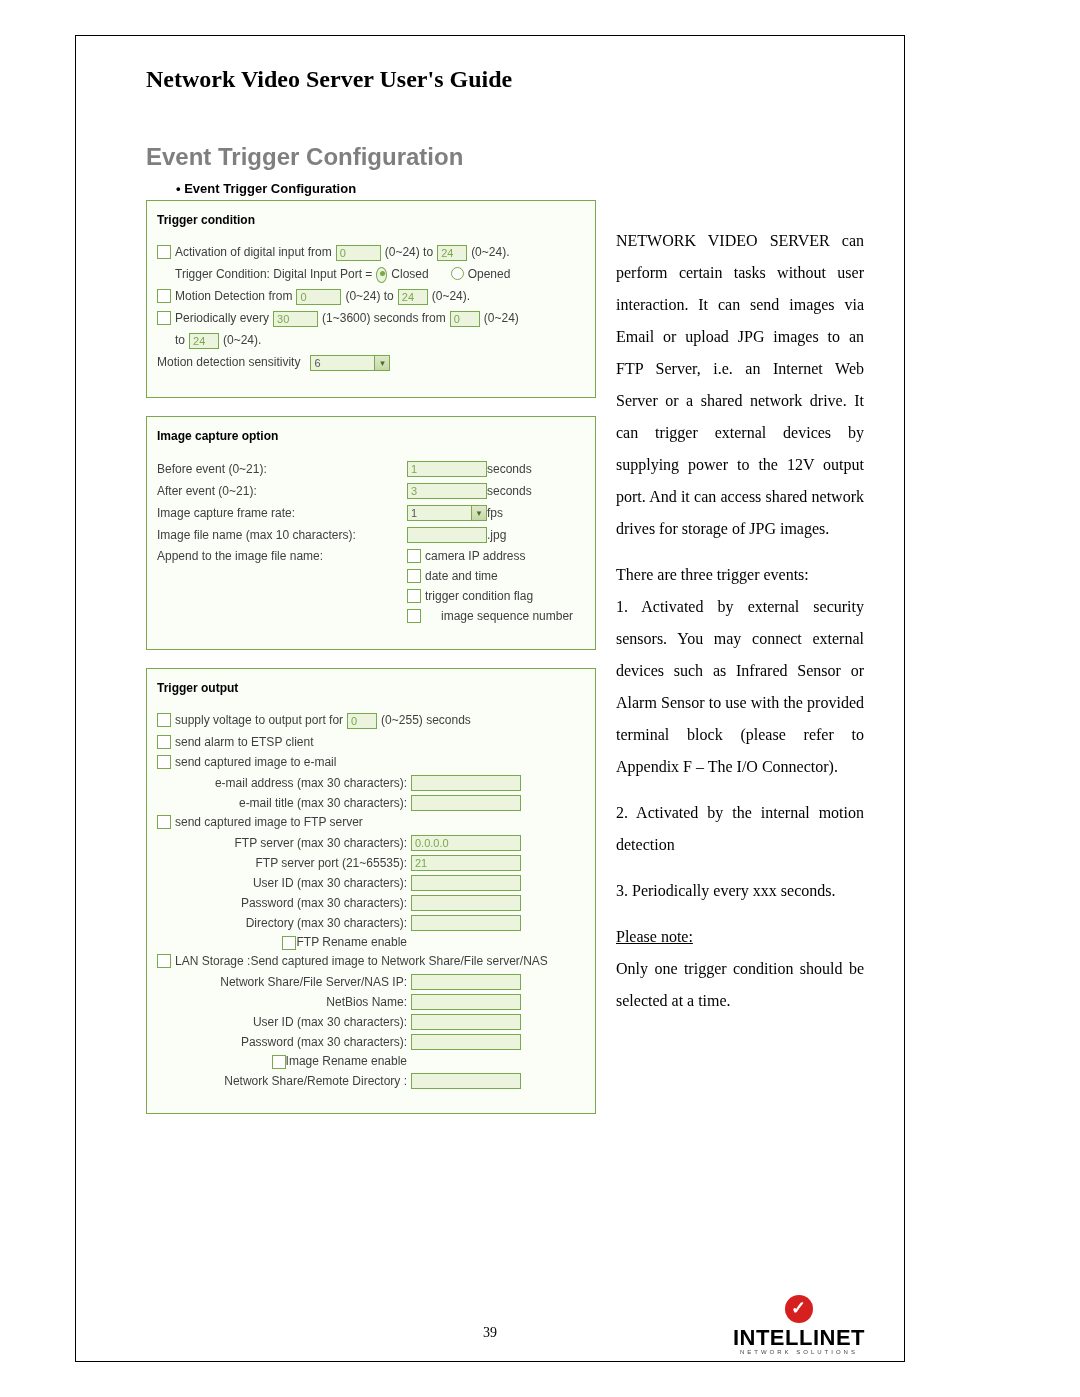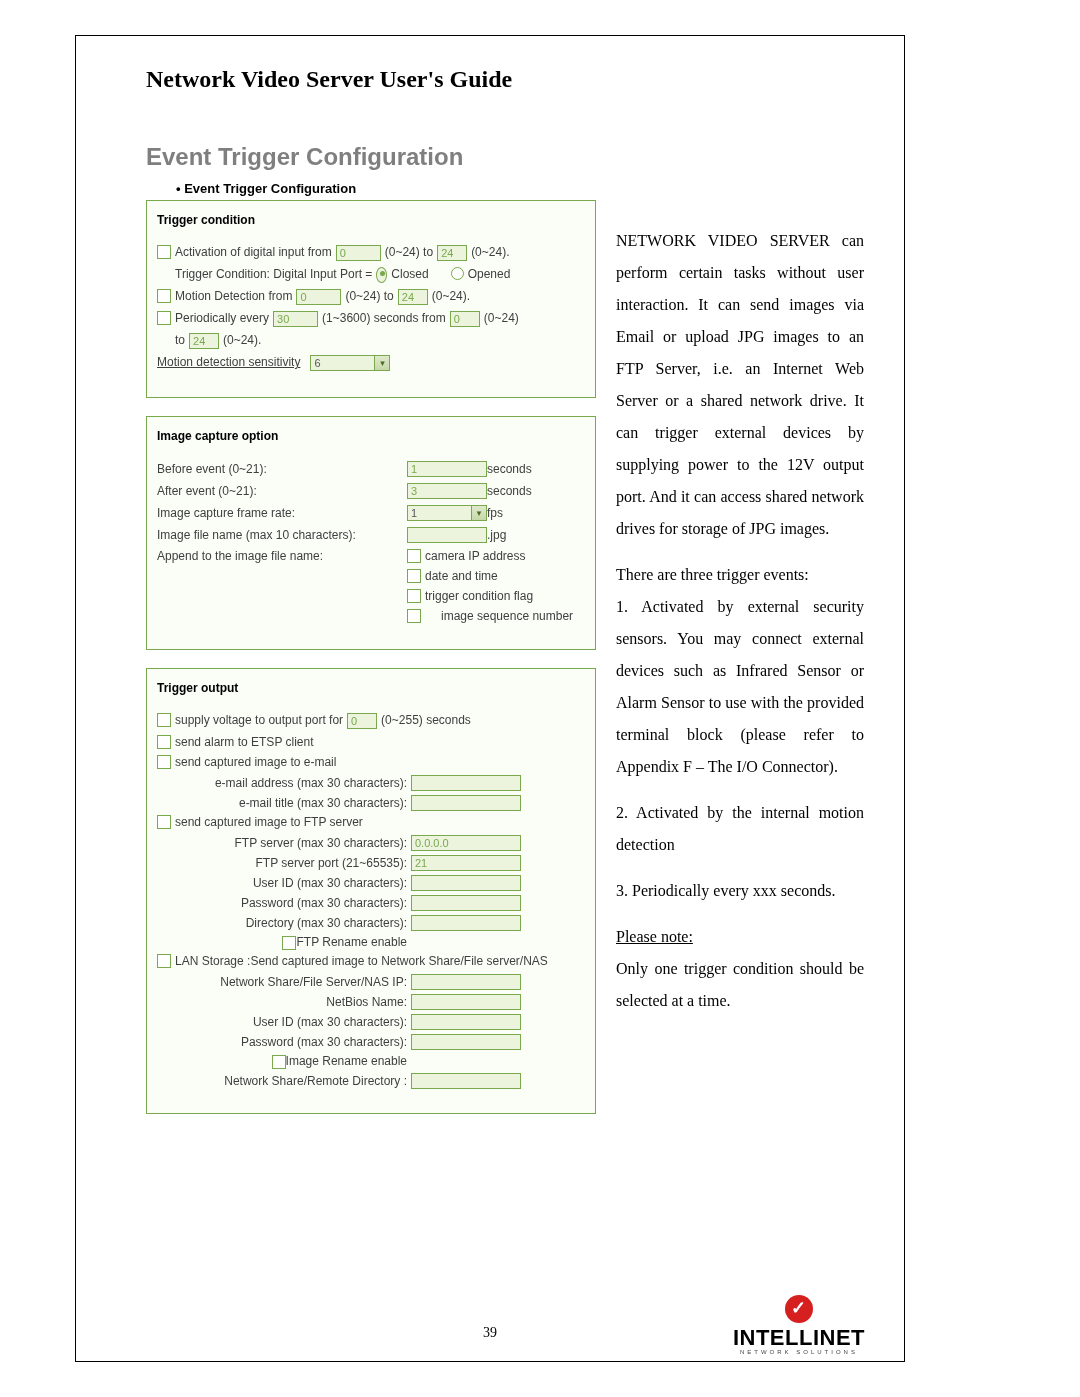--- a/index.html
+++ b/index.html
@@ -257,7 +257,7 @@
             <span>(0~24).</span>
           </div>
           <div class="row">
-            <span style="margin-right:6px;text-decoration:underline;">Motion detection sensitivity</span>
+            <span style="margin-right:6px;">Motion detection sensitivity</span>
             <span class="sel">
               <span>6</span>
               <span class="arr">▾</span>

